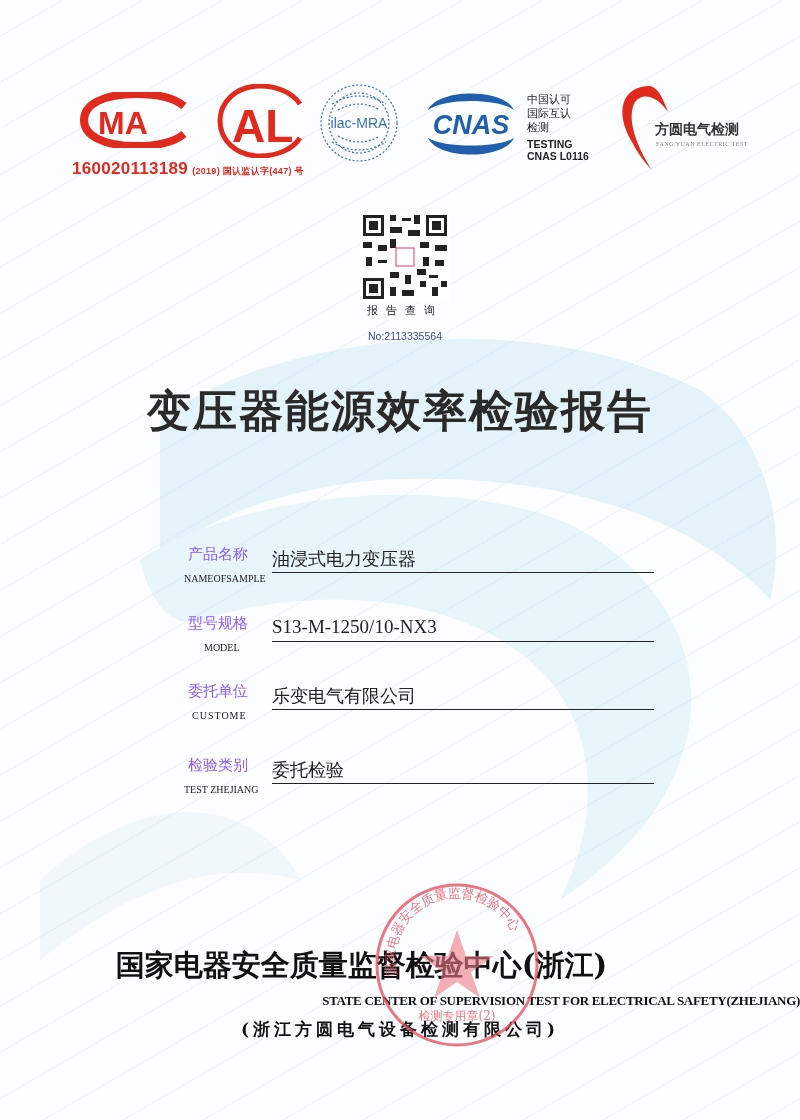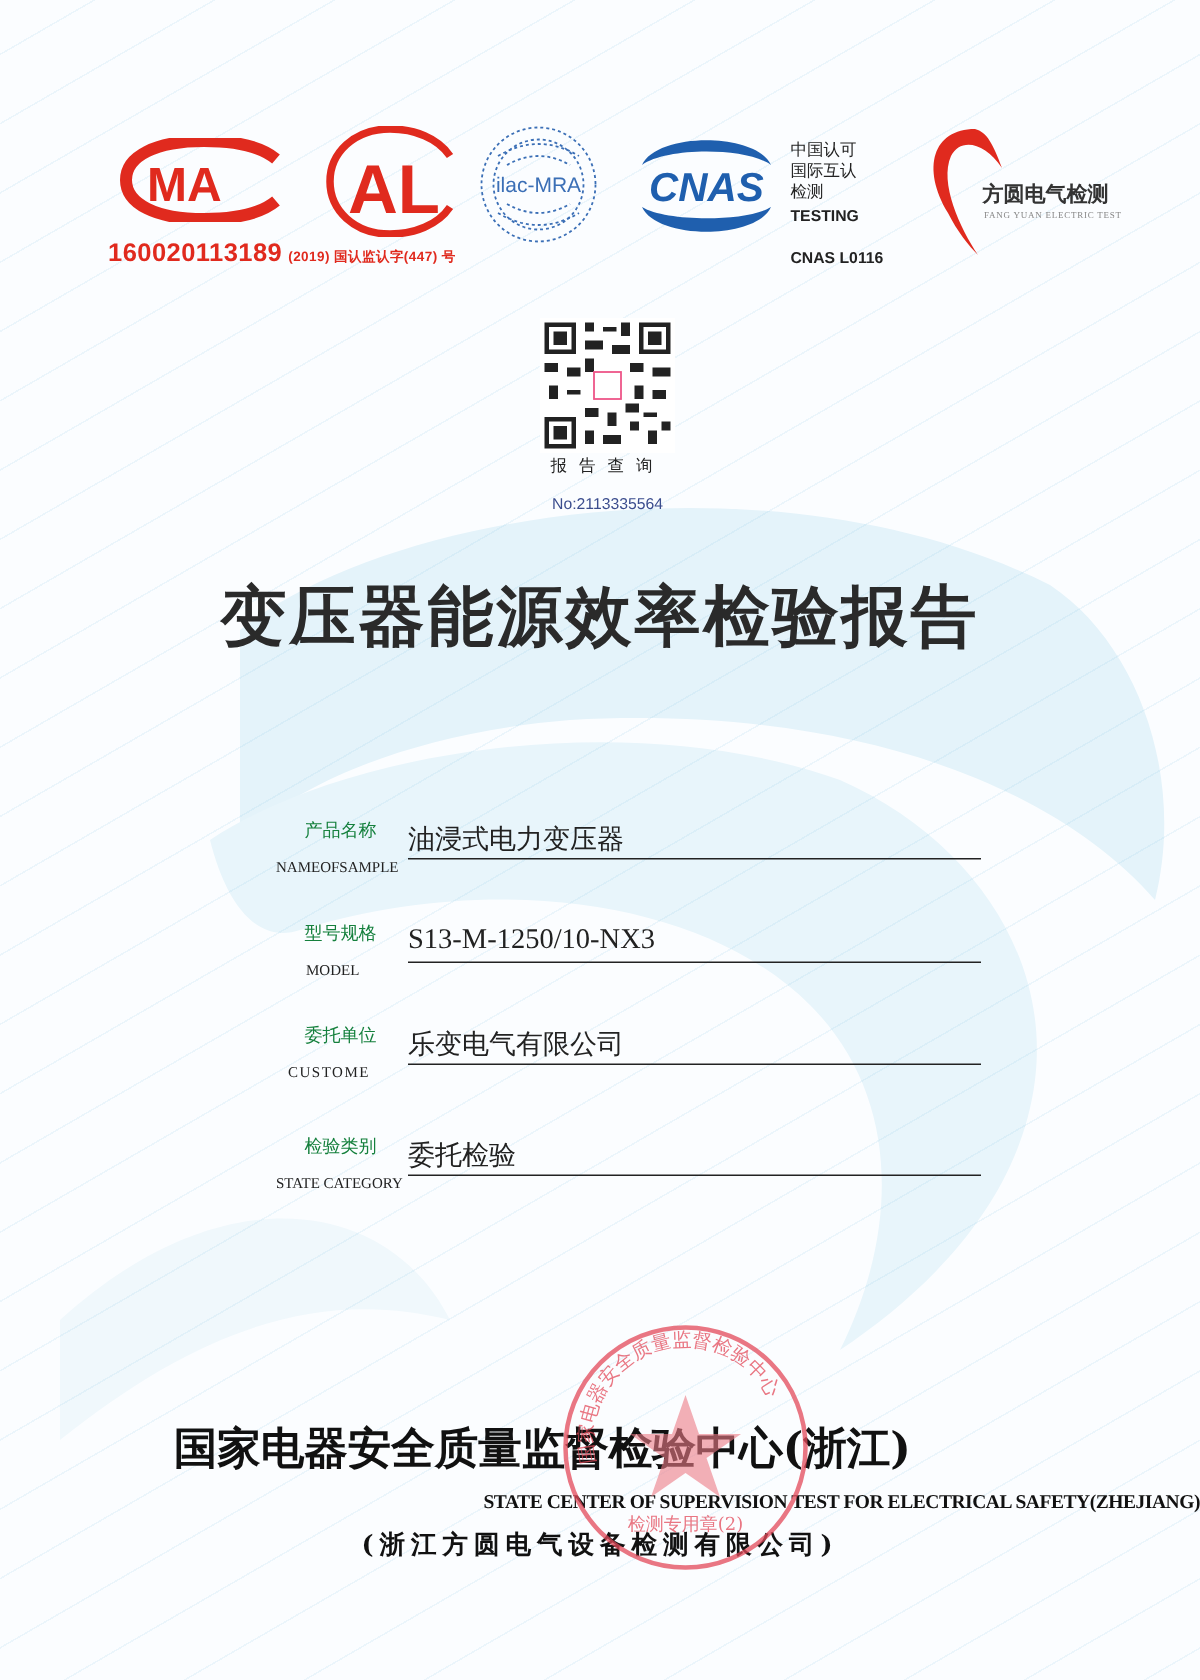--- a/index.html
+++ b/index.html
@@ -72,7 +72,7 @@
   <div>国际互认</div>
   <div>检测</div>
   <div class="t">TESTING</div>
-  <div class="t" style="margin-top:16px">CNAS L0116</div>
+  <div class="t" style="margin-top:0">CNAS L0116</div>
 </div>
 
 <svg class="logo" style="left:612px;top:82px" width="70" height="90" viewBox="0 0 70 90">

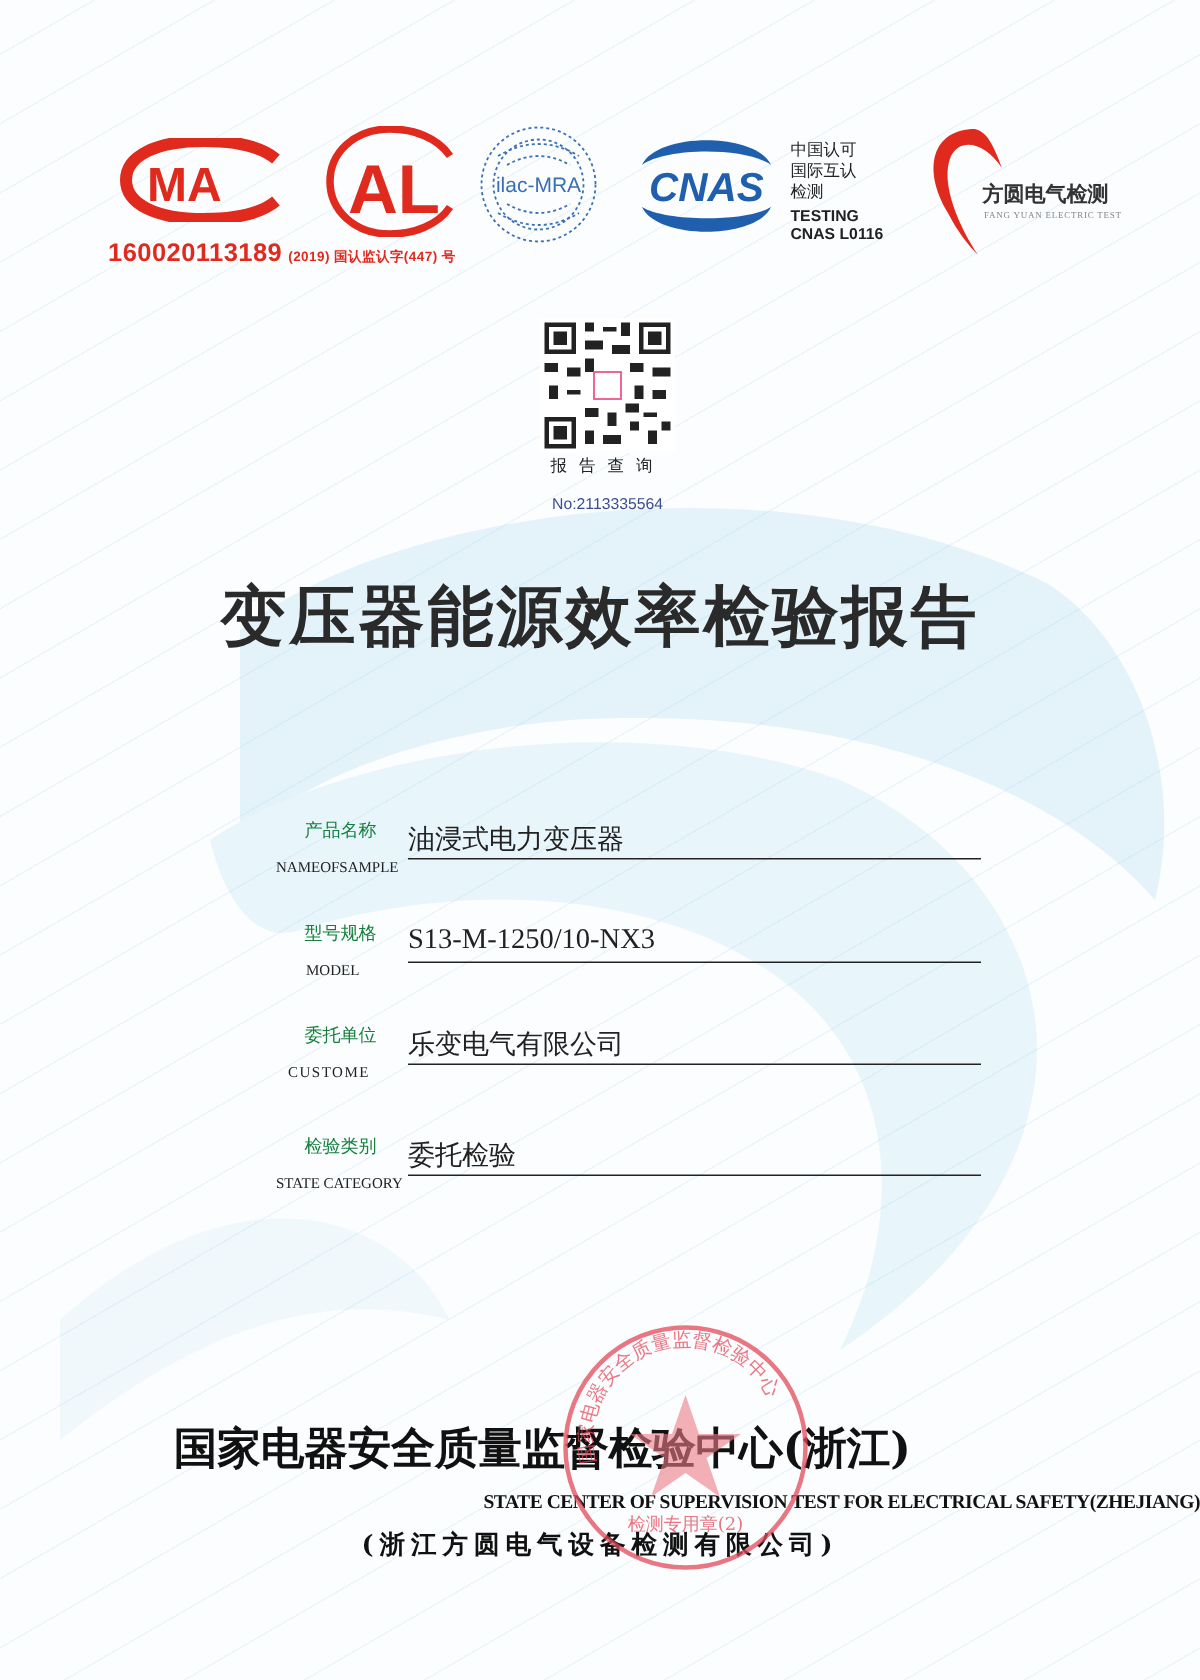--- a/index.html
+++ b/index.html
@@ -19,7 +19,7 @@
   .qr-no { position:absolute; left:350px; top:330px; width:110px; text-align:center; font-family:"Liberation Sans", sans-serif; font-size:10.5px; color:#3b4d8e; }
   .title { position:absolute; left:0; width:800px; top:382px; text-align:center; font-size:44px; font-weight:bold; color:#2a2a2a; letter-spacing:2px; }
   .field { position:absolute; left:184px; width:470px; height:50px; }
-  .field .cn { position:absolute; left:4px; top:0; font-family:"DejaVu Serif", serif; font-size:12px; color:#15803d;margin-left:15px; }
+  .field .cn { position:absolute; left:4px; top:0; font-family:"DejaVu Serif", serif; font-size:15px; color:#8b5cf6; }
   .field .en { position:absolute; top:28px; font-family:"Liberation Serif", serif; font-size:10px; color:#222; }
   .field .line { position:absolute; left:88px; right:0; top:27px; border-bottom:1.3px solid #222; }
   .field .val { position:absolute; left:88px; right:0; top:2px; text-align:left; font-family:"DejaVu Serif", serif; font-size:18px; color:#222; }

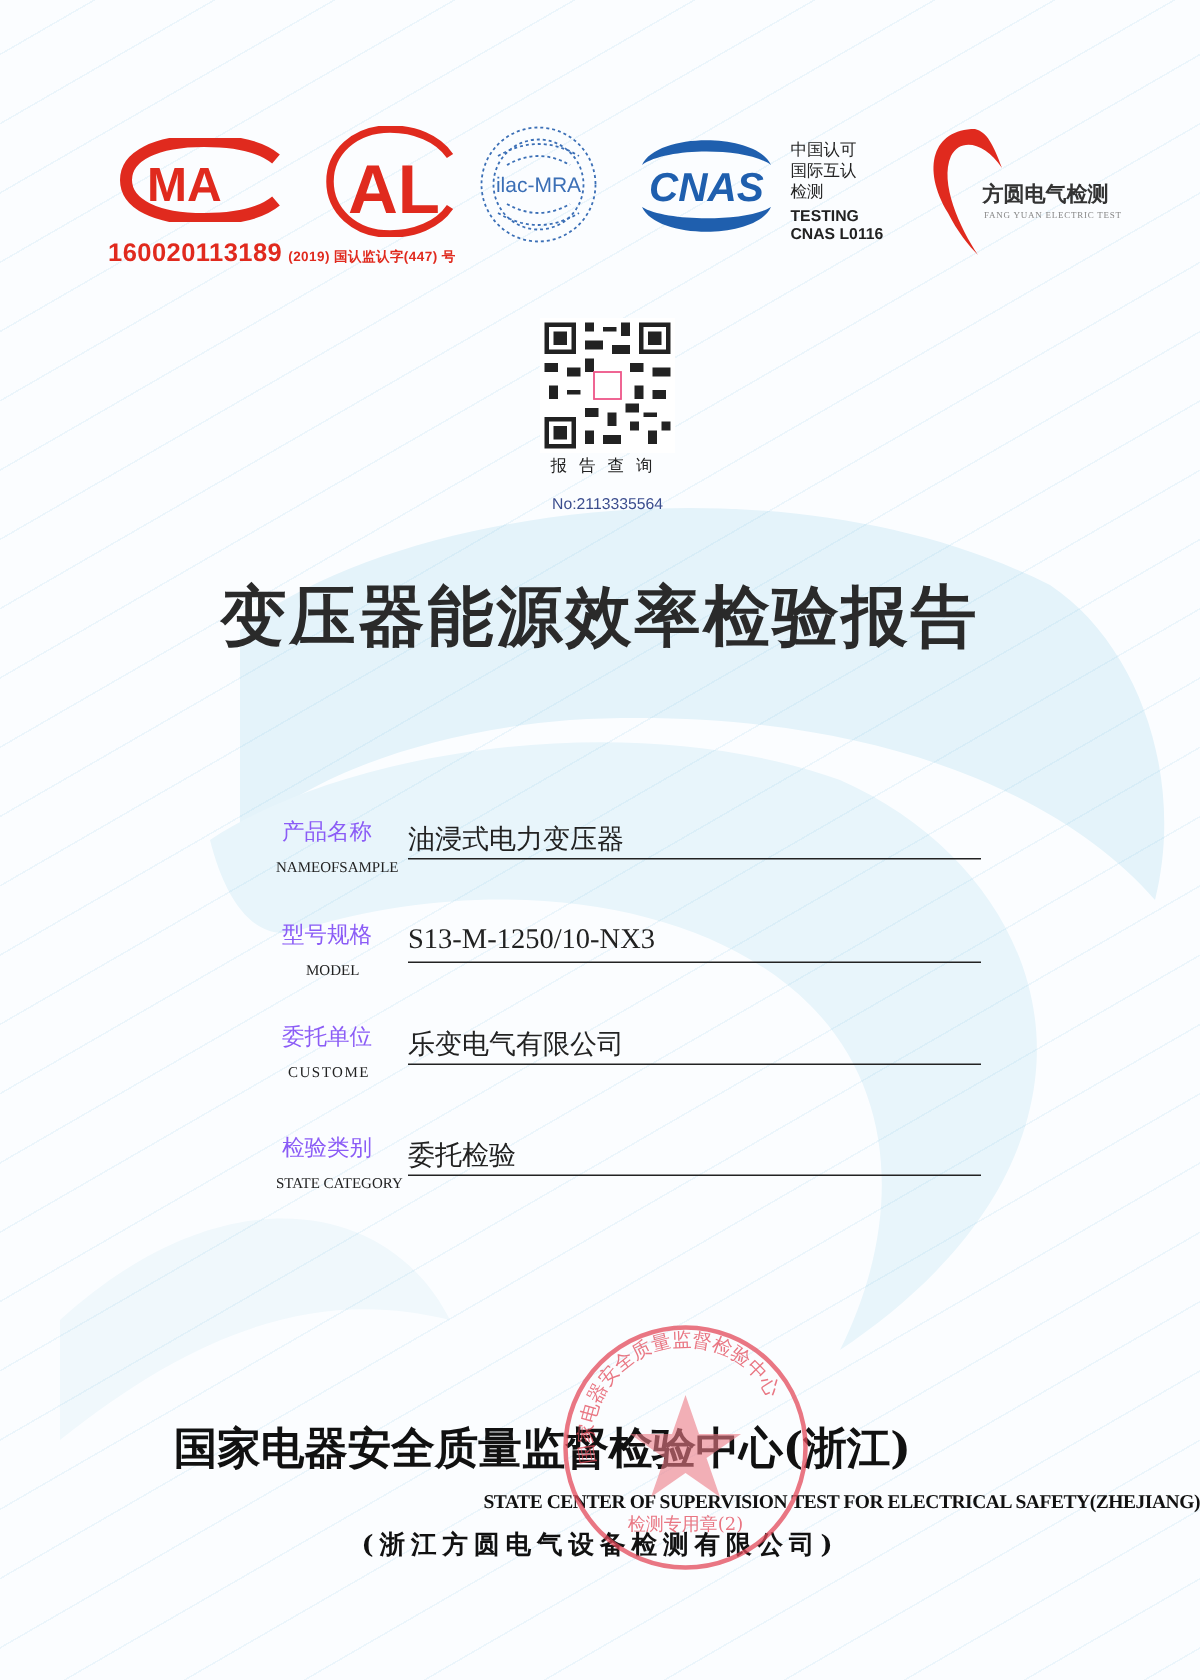--- a/index.html
+++ b/index.html
@@ -148,7 +148,7 @@
 </div>
 <div class="field" style="top:756px">
   <span class="cn">检验类别</span>
-  <span class="en" style="left:0">STATE CATEGORY</span>
+  <span class="en" style="left:0">TEST ZHEJIANG</span>
   <div class="line"></div>
   <span class="val">委托检验</span>
 </div>

